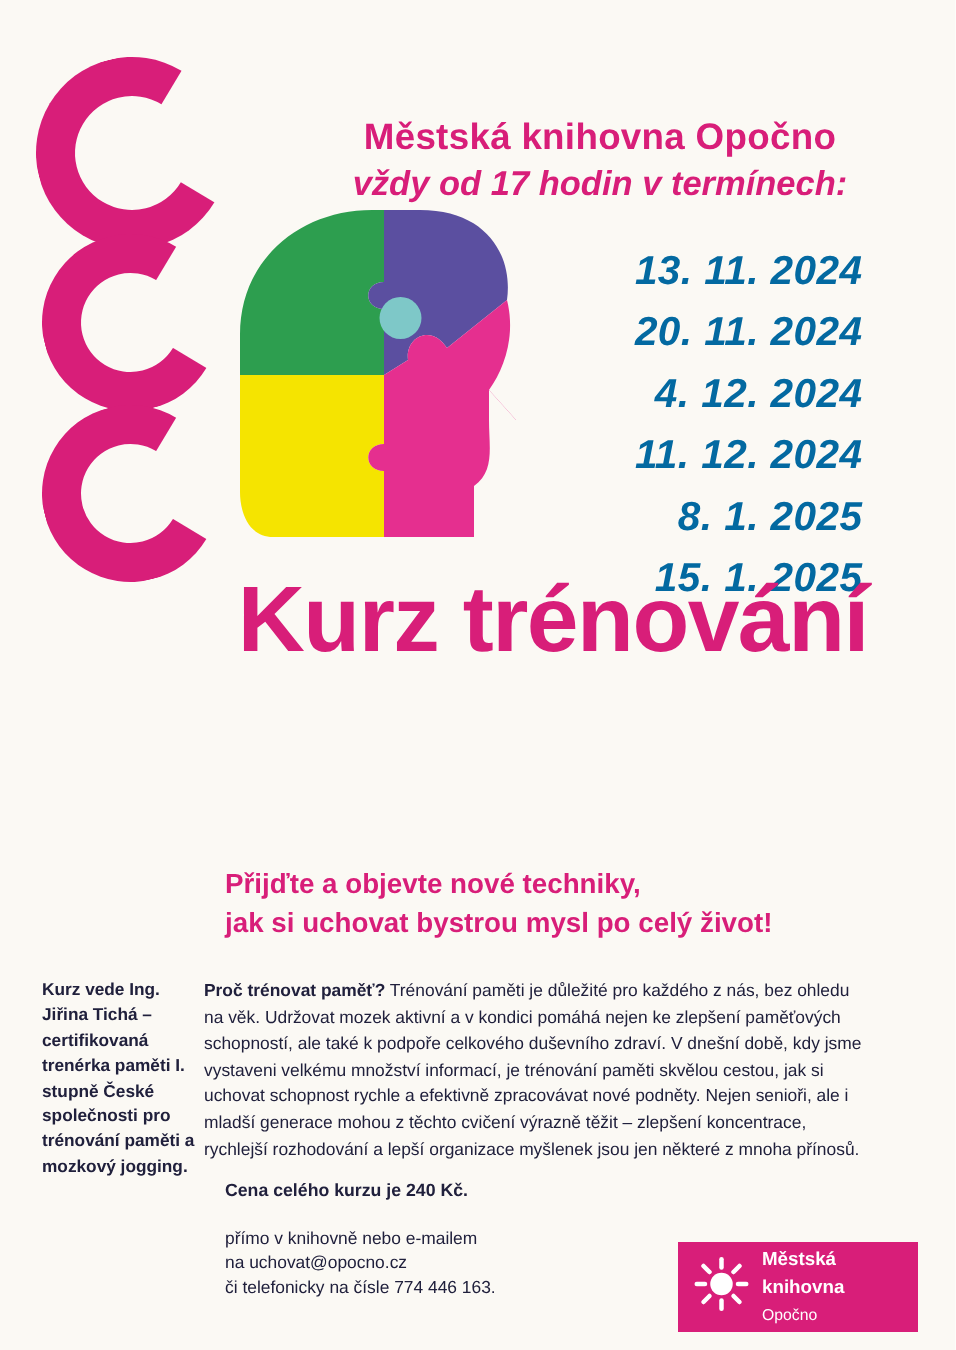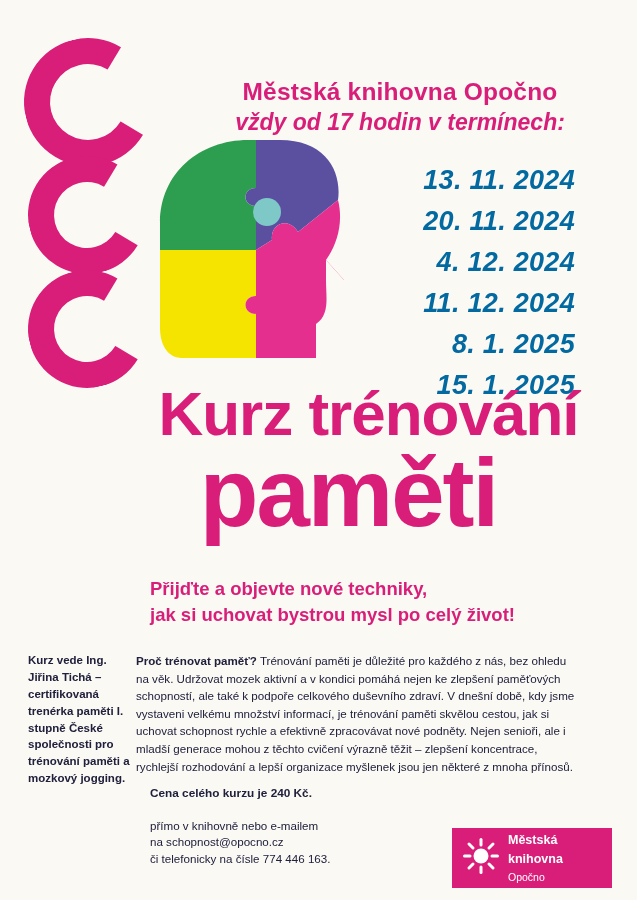--- a/index.html
+++ b/index.html
@@ -236,7 +236,6 @@
 
   <div class="title">
     <div class="t1">Kurz trénování</div>
-    <div class="t2">paměti</div>
   </div>
 
   <div class="subtitle">

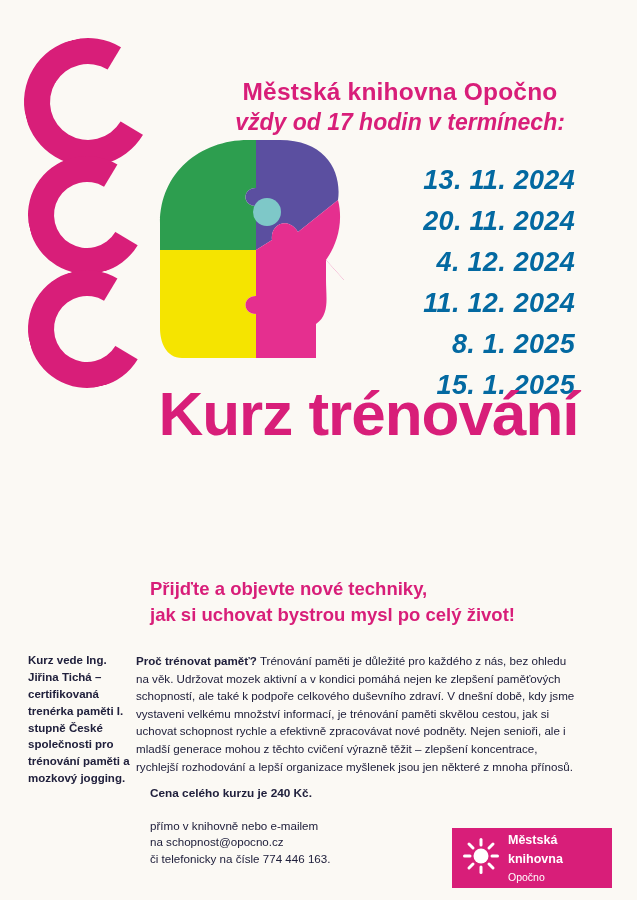--- a/index.html
+++ b/index.html
@@ -253,7 +253,7 @@
 
   <div class="contact">
     <div class="l">přímo v knihovně nebo e-mailem</div>
-    <div class="l">na schopnost@opocno.cz</div>
+    <div class="l">na uchovat@opocno.cz</div>
     <div class="l">či telefonicky na čísle 774 446 163.</div>
   </div>
 

